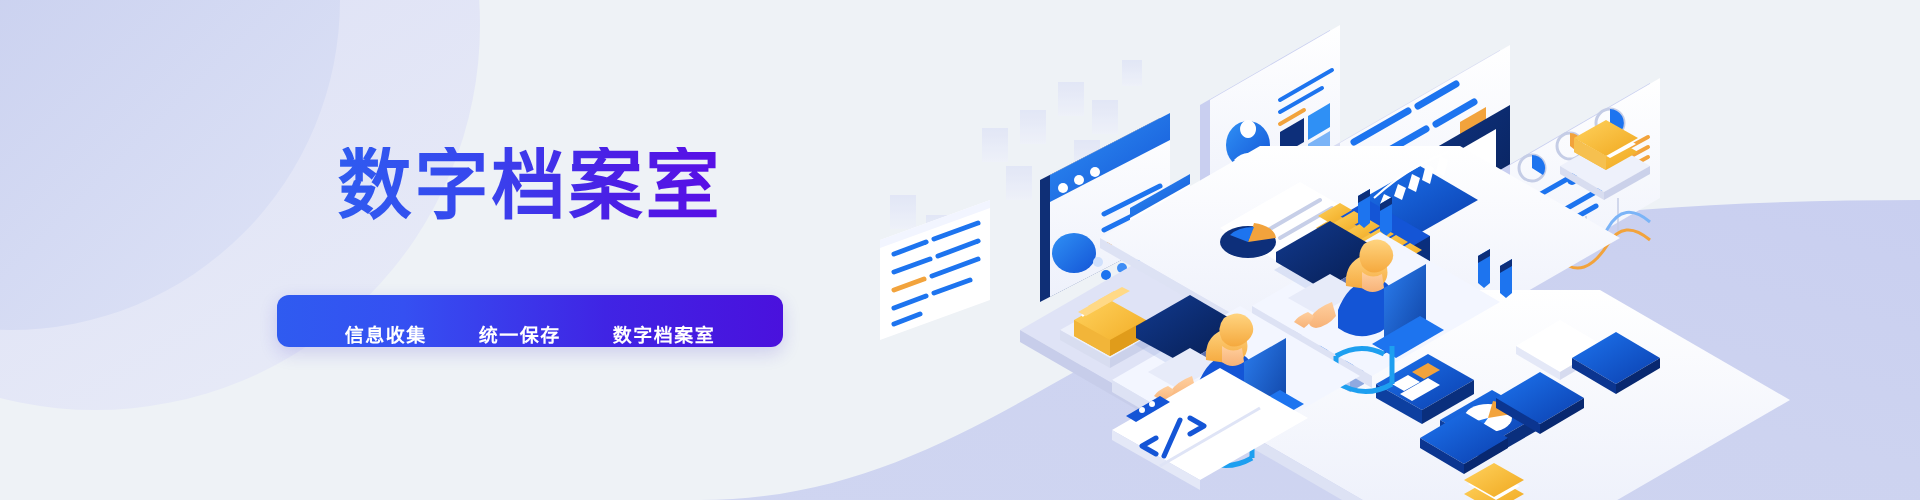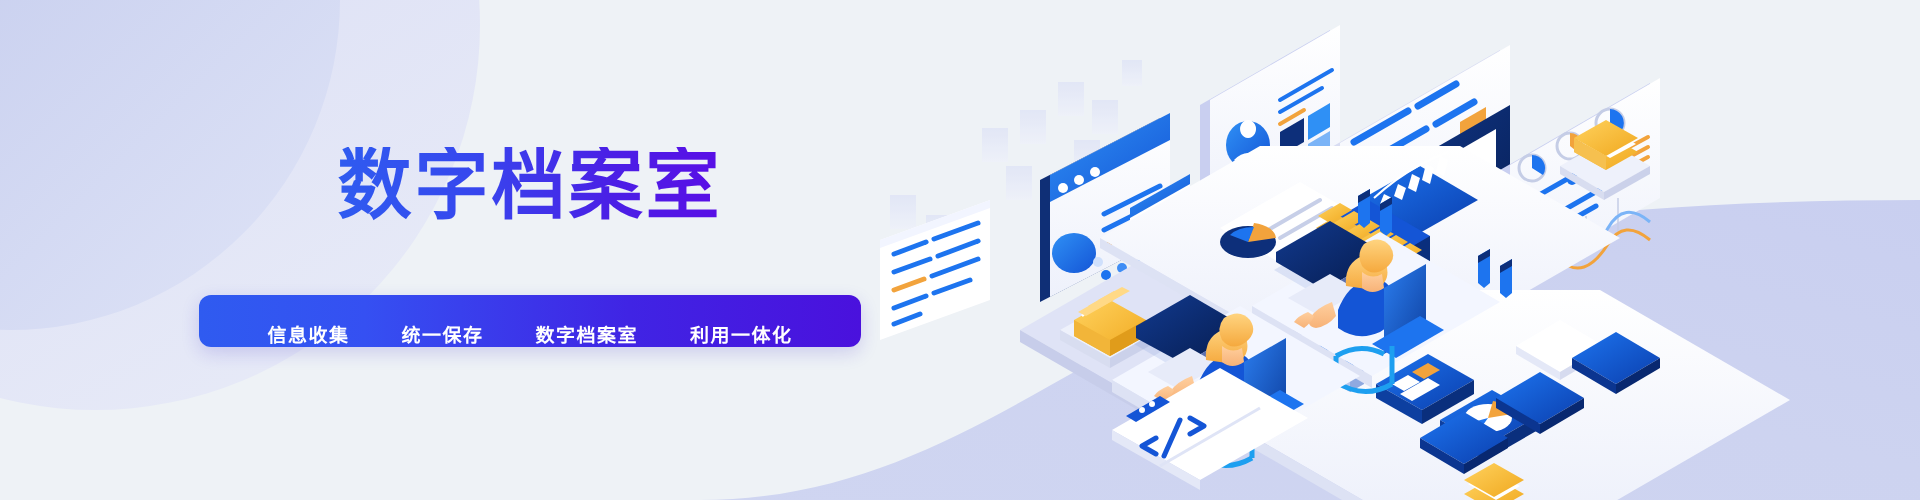--- a/index.html
+++ b/index.html
@@ -107,7 +107,6 @@
       <span class="pill-item">信息收集</span>
       <span class="pill-item">统一保存</span>
       <span class="pill-item">数字档案室</span>
-      <span class="pill-item">利用一体化</span>
     </div>
   </div>
 

